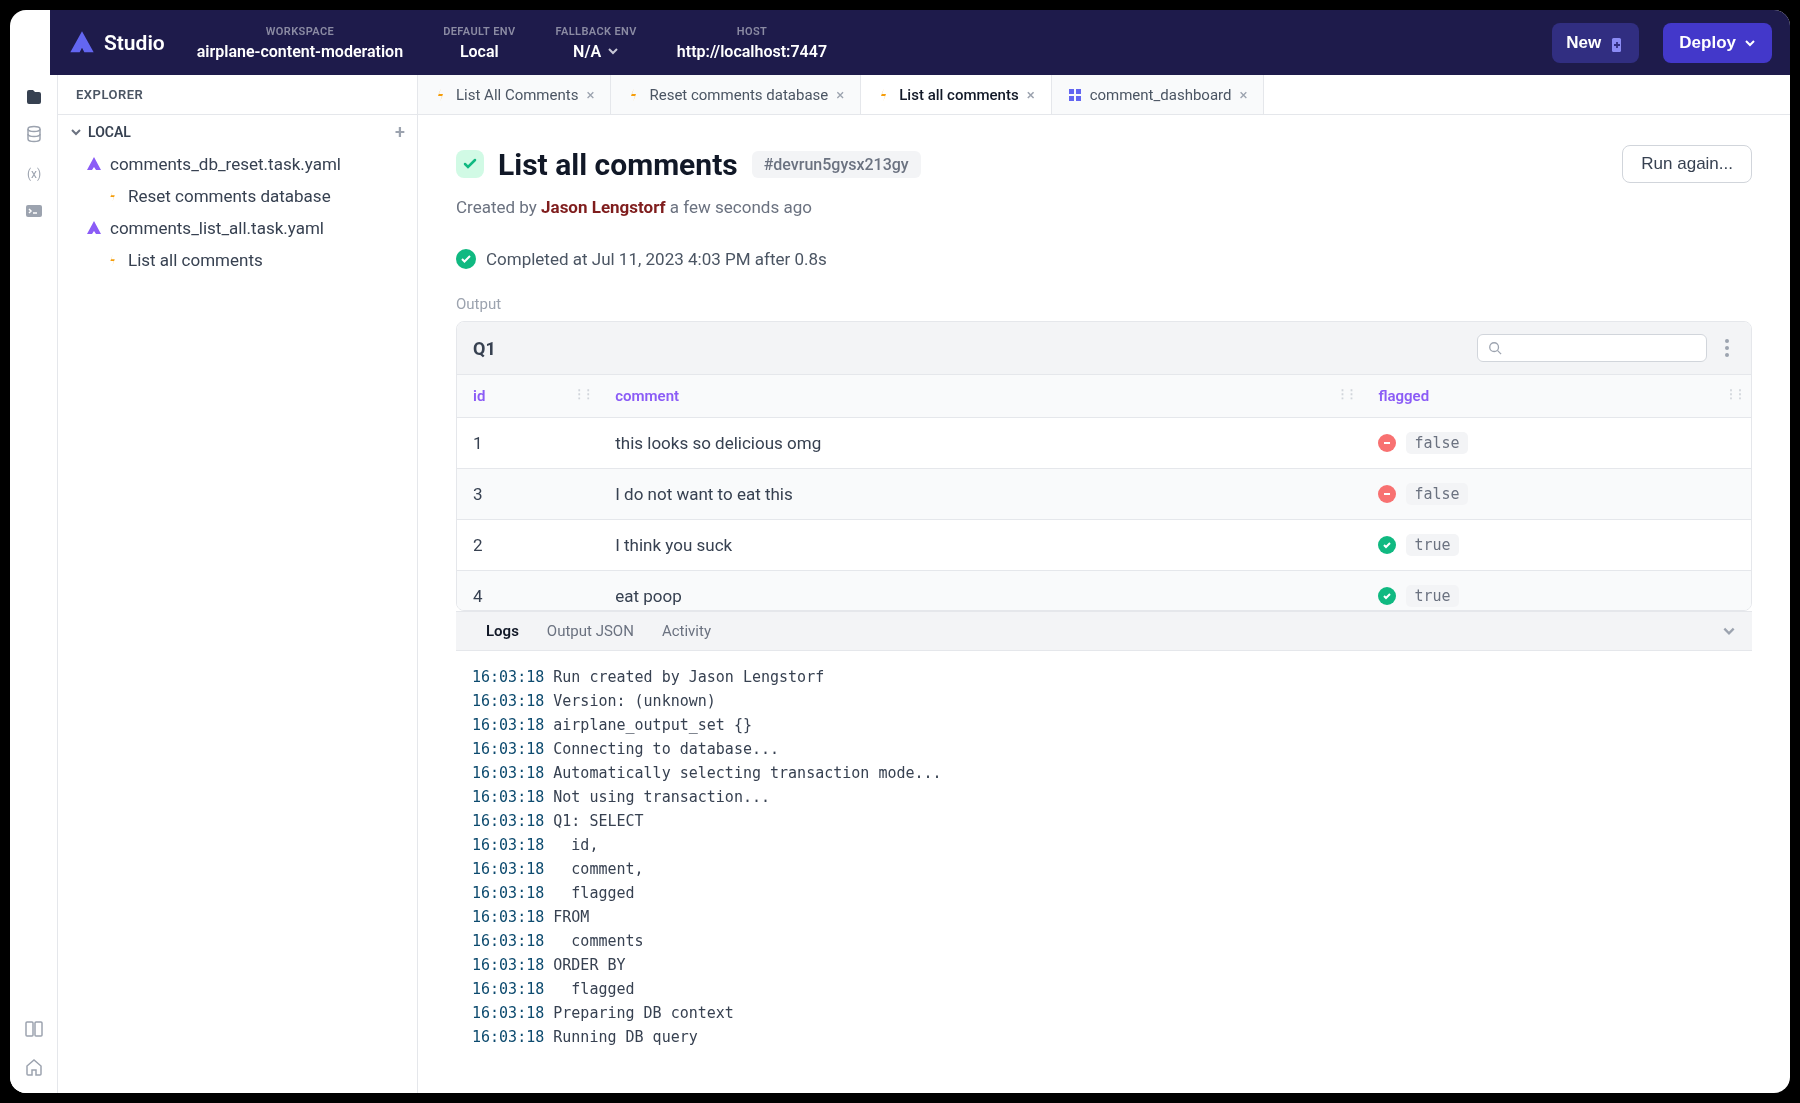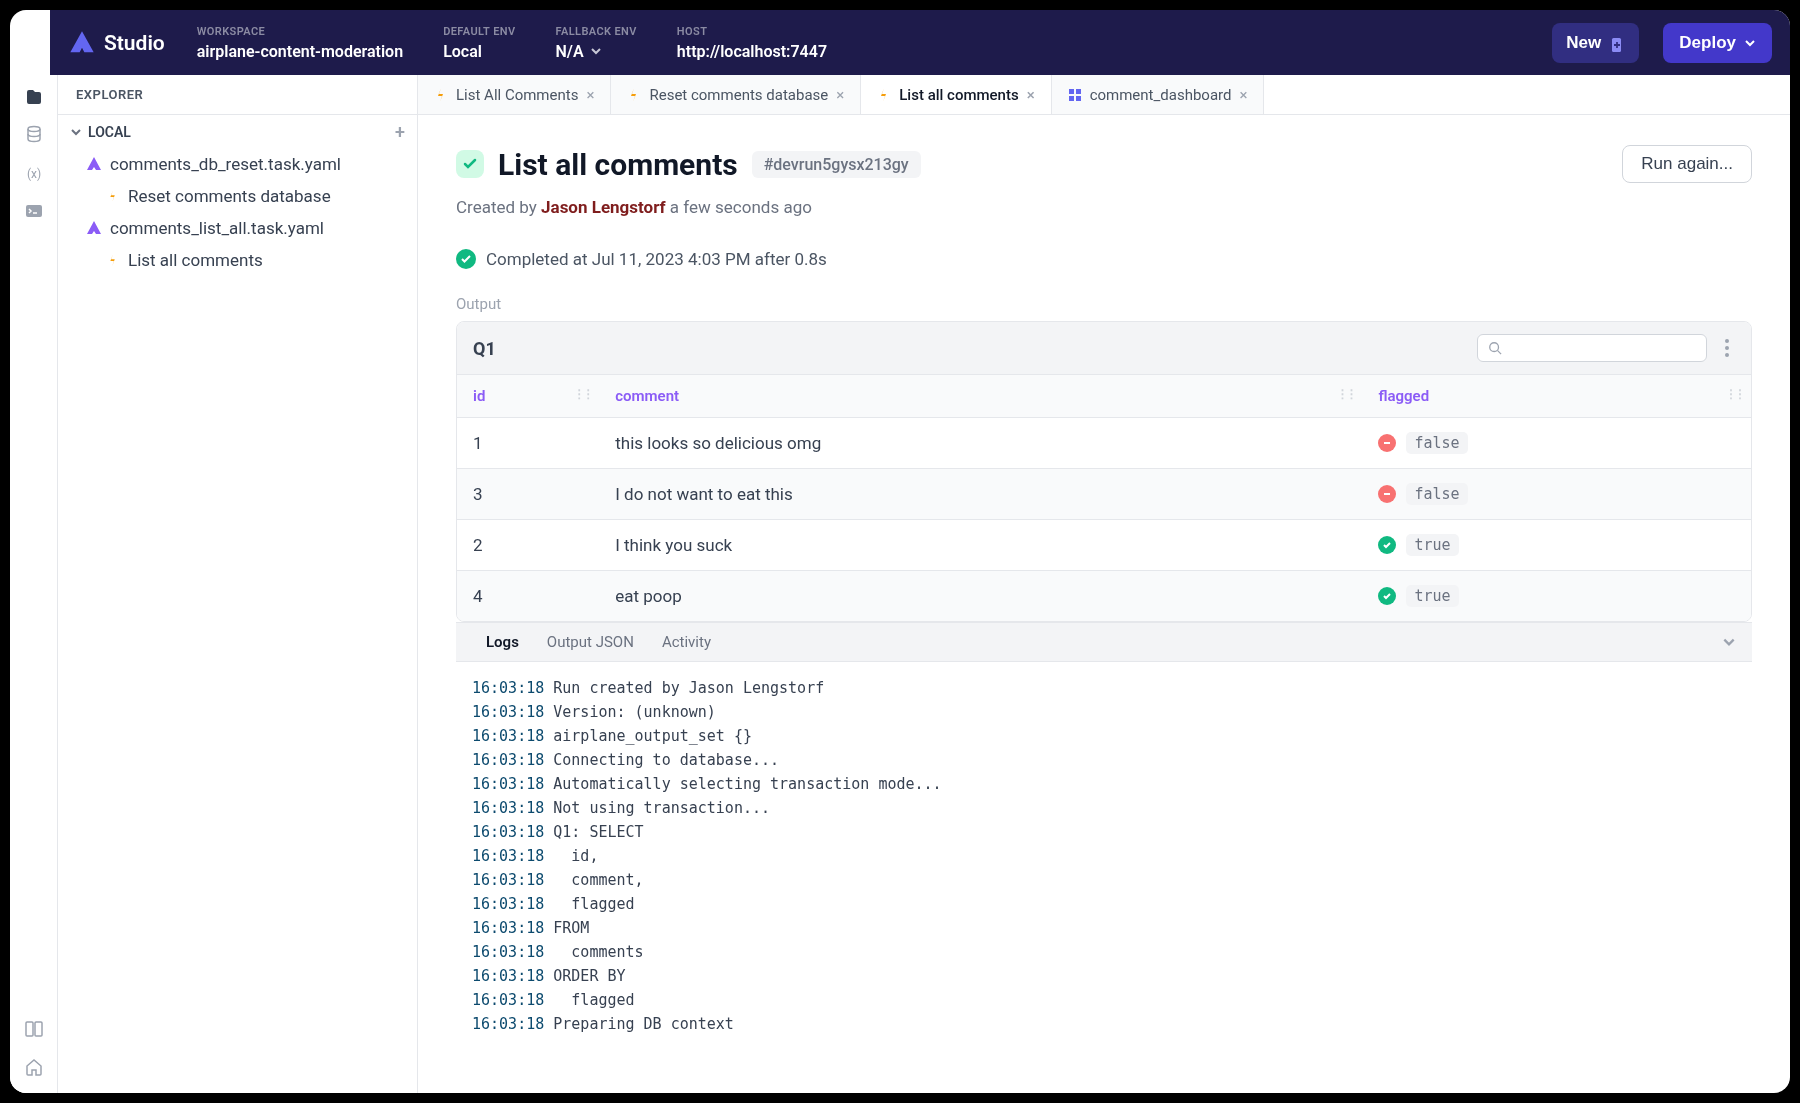--- a/index.html
+++ b/index.html
@@ -12,7 +12,7 @@
 .logo { display: flex; align-items: center; gap: 8px; }
 .logo-mark { width: 28px; height: 28px; }
 .logo-text { color: #fff; font-size: 21px; font-weight: 600; }
-.meta-group { display: flex; flex-direction: column; gap: 4px; padding: 0 8px; }
+.meta-group { display: flex; flex-direction: column; gap: 4px; padding: 0 8px; align-items: center; }
 .meta-label { color: #8b8ba3; font-size: 11px; font-weight: 600; letter-spacing: 0.4px; }
 .meta-value { color: #fff; font-size: 16px; font-weight: 600; display: flex; align-items: center; gap: 6px; }
 .spacer { flex: 1; }

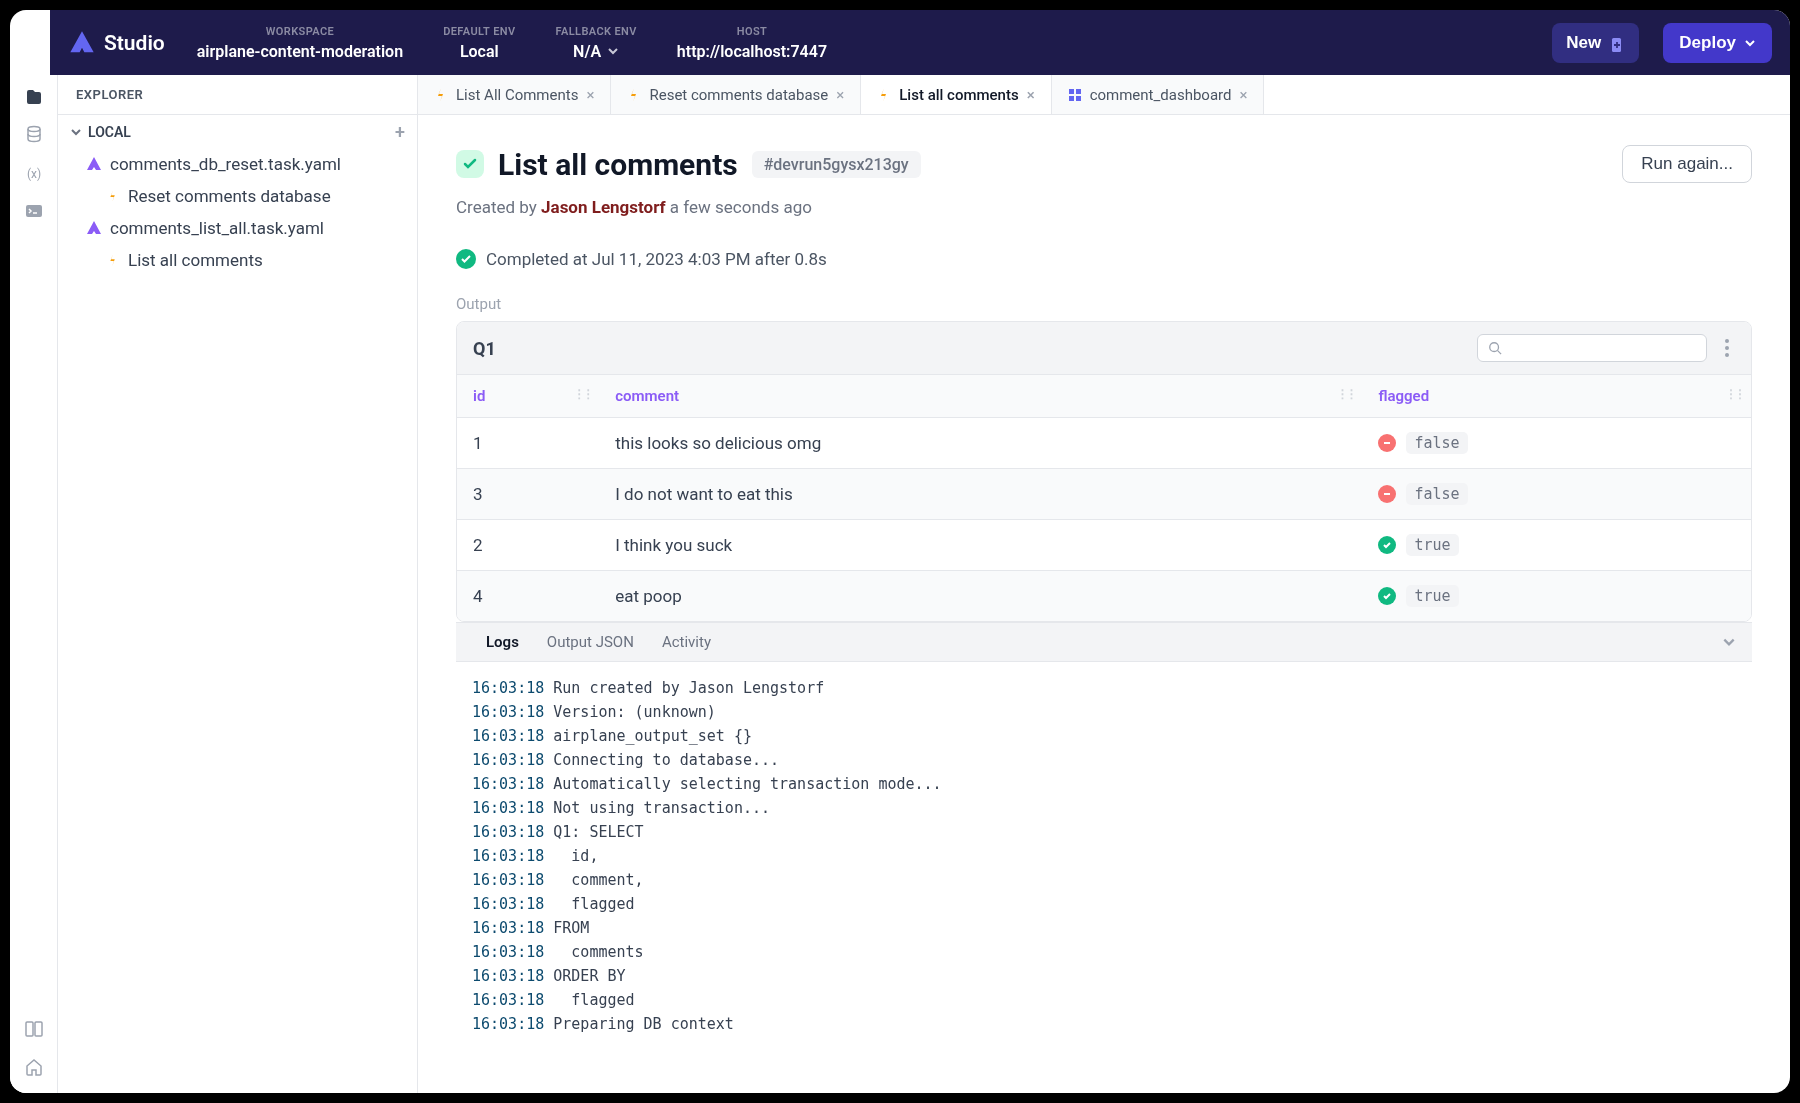--- a/index.html
+++ b/index.html
@@ -391,6 +391,7 @@
                 <div class="log-line"><span class="log-time">16:03:18</span> ORDER BY</div>
                 <div class="log-line"><span class="log-time">16:03:18</span>   flagged</div>
                 <div class="log-line"><span class="log-time">16:03:18</span> Preparing DB context</div>
+                <div class="log-line"><span class="log-time">16:03:18</span> Running DB query</div>
               </div>
           </div>
         </div>

